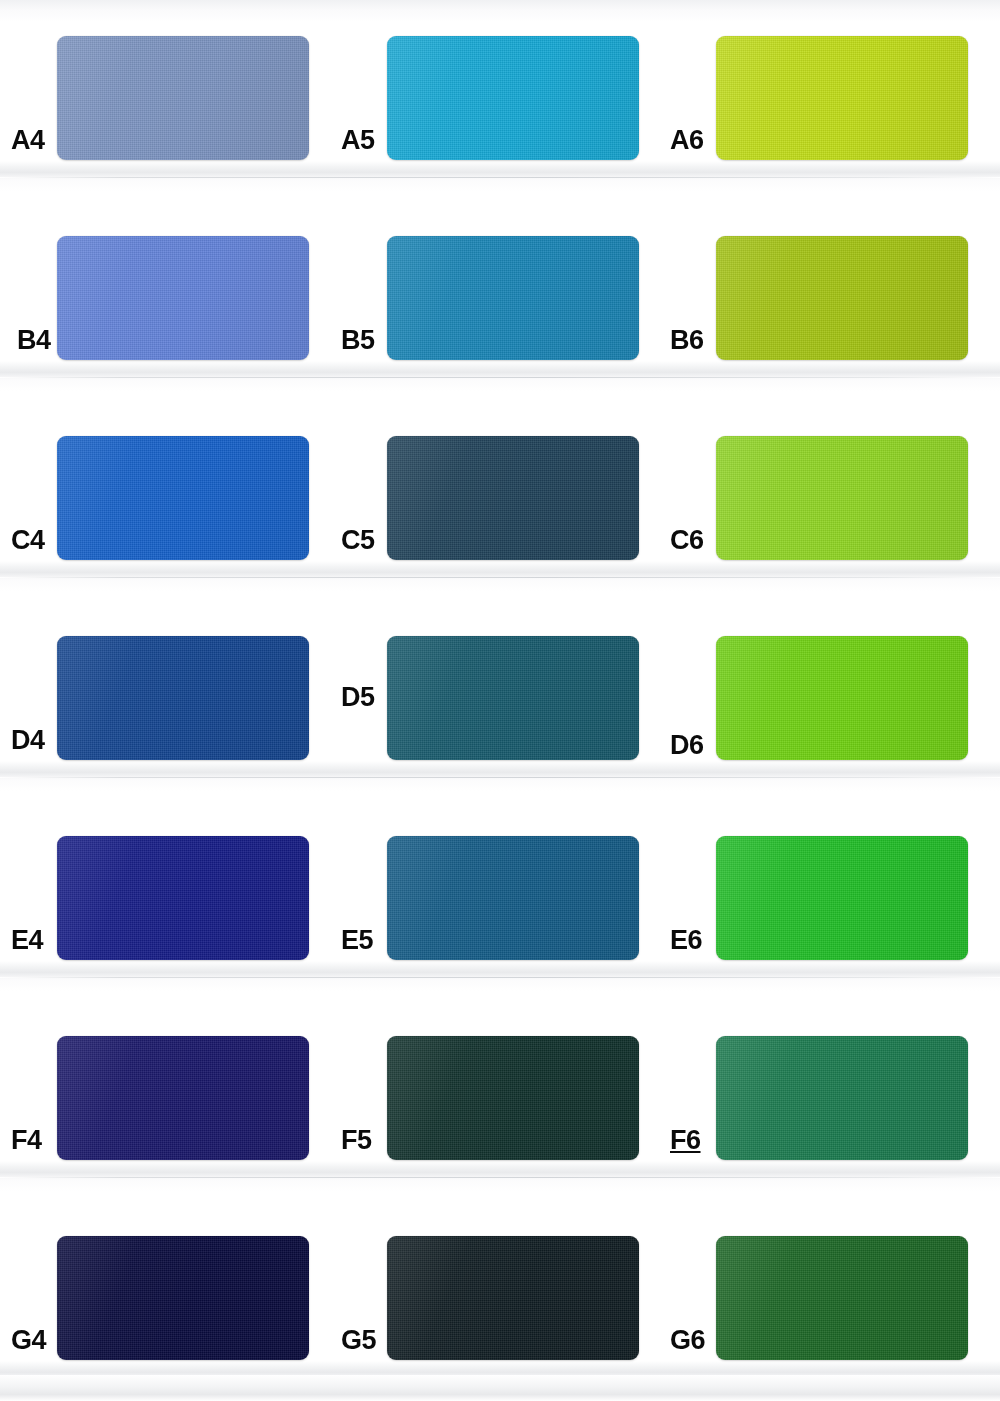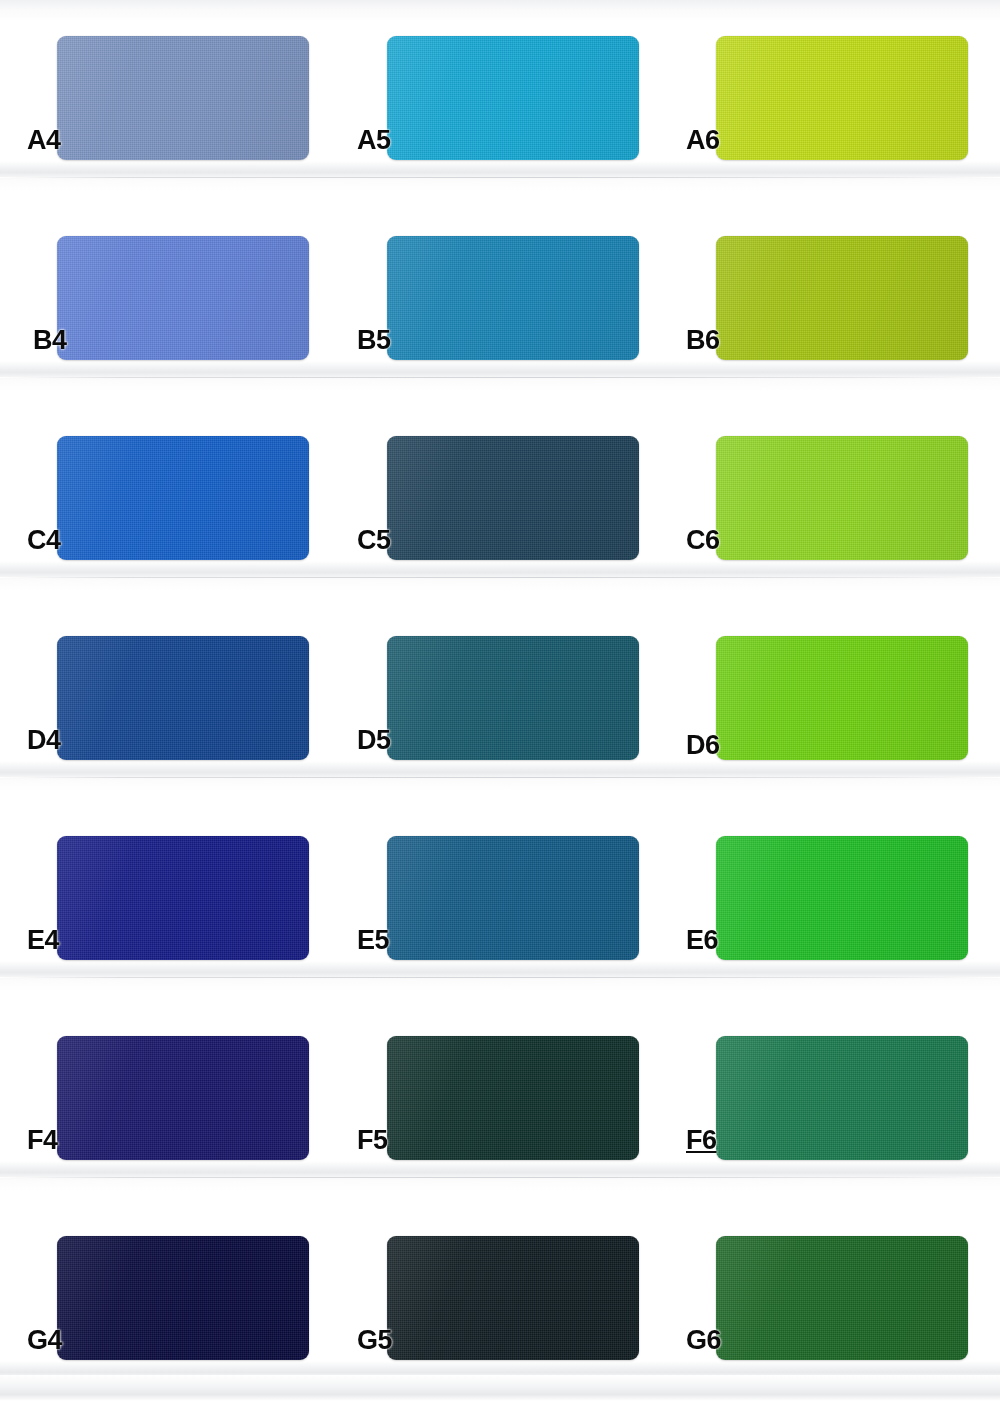--- a/index.html
+++ b/index.html
@@ -133,7 +133,6 @@
     white-space: nowrap;
     z-index: 5;
     text-shadow: 0 0 2px #ffffff, 0 0 3px #ffffff;
-    margin-left: 16px;
   }
 </style>
 </head>

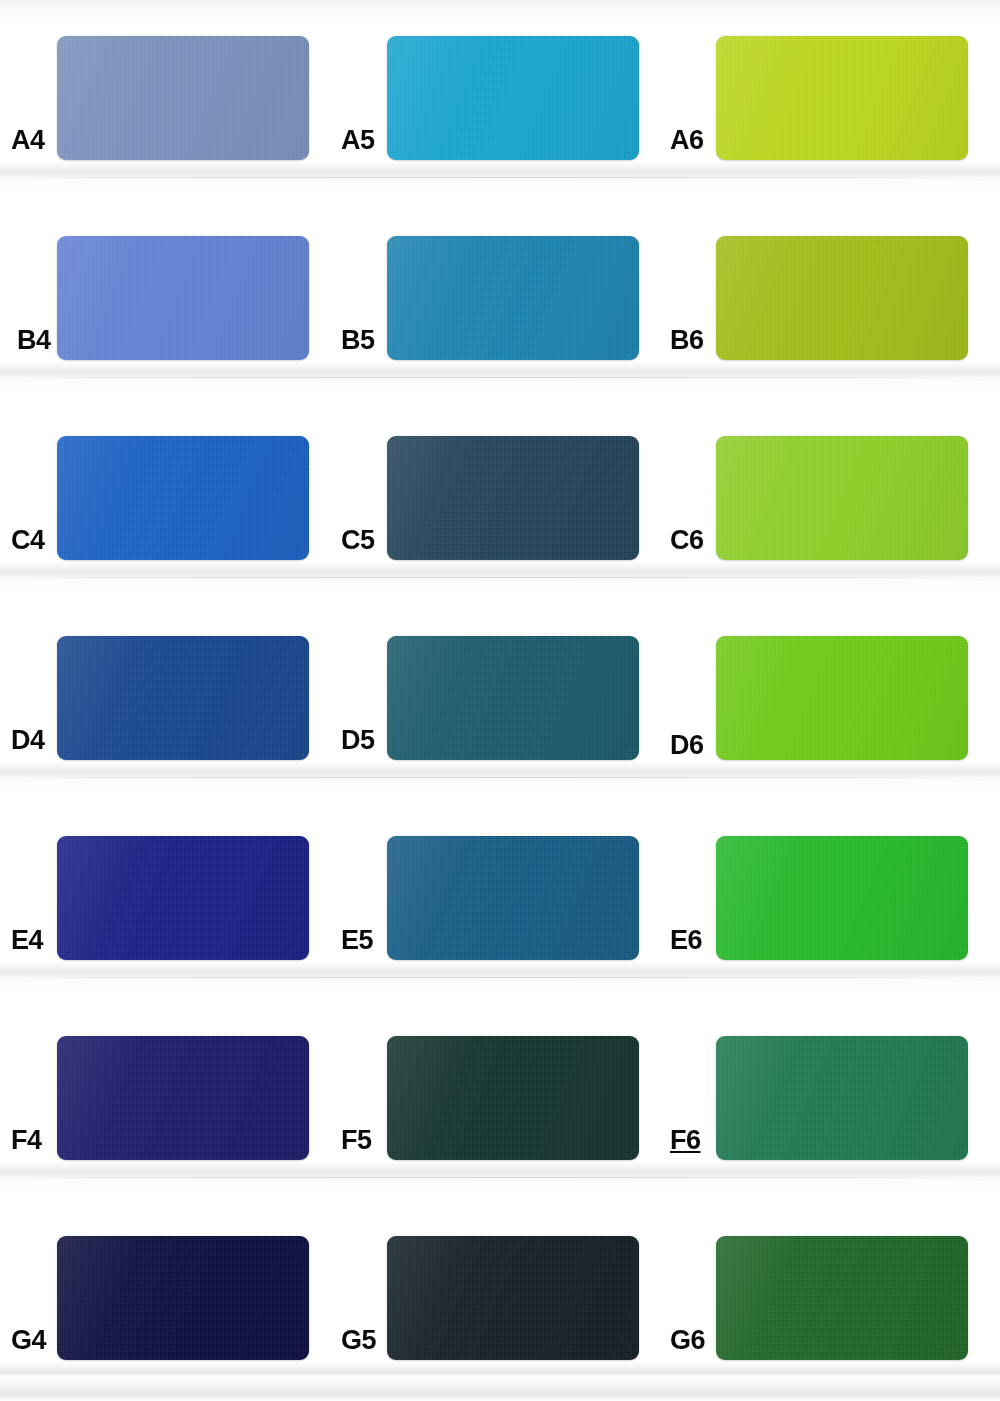--- a/index.html
+++ b/index.html
@@ -194,7 +194,7 @@
       </div>
       <div class="cell">
         <div class="swatch" title="D5" style="left: 387px; top: 636px; width: 252px; height: 124px; background-color: rgb(22, 89, 107);"></div>
-        <div class="swatch-label" style="left: 341px; top: 727px;">D5</div>
+        <div class="swatch-label" style="left: 341px; top: 684px;">D5</div>
       </div>
       <div class="cell">
         <div class="swatch" title="D6" style="left: 716px; top: 636px; width: 252px; height: 124px; background-color: rgb(111, 208, 17);"></div>

